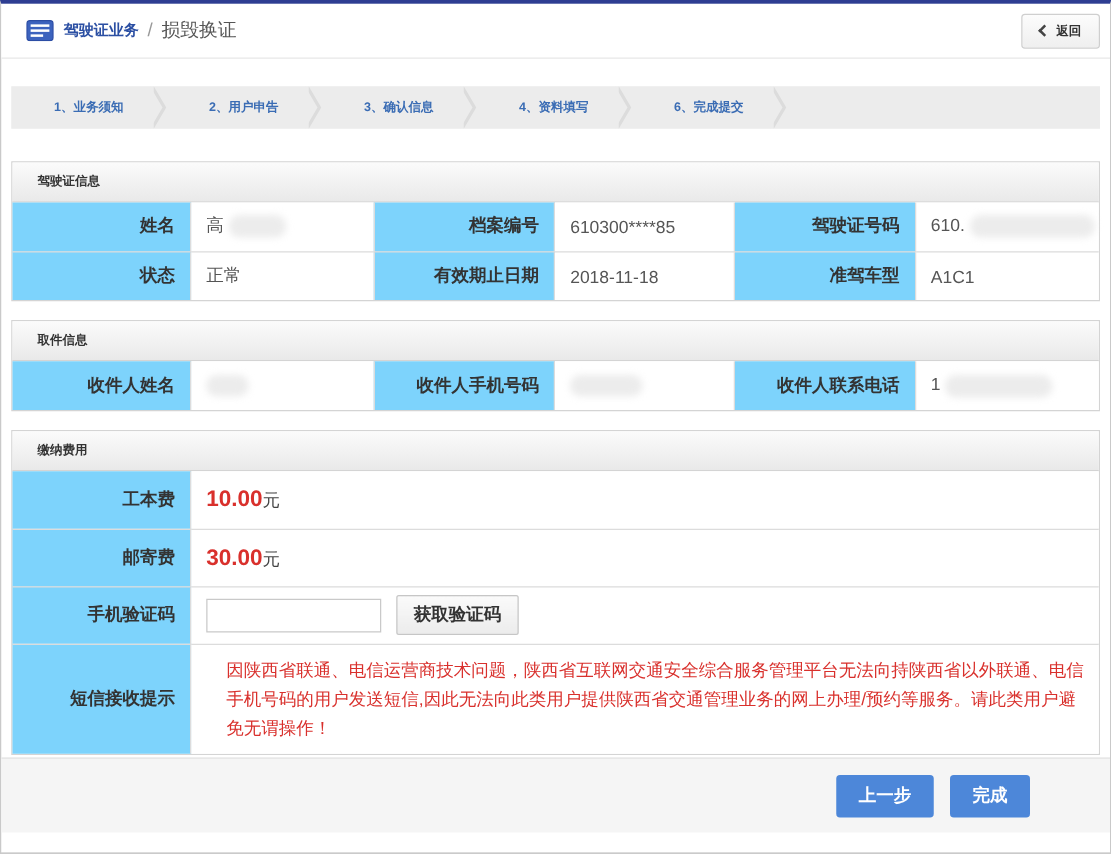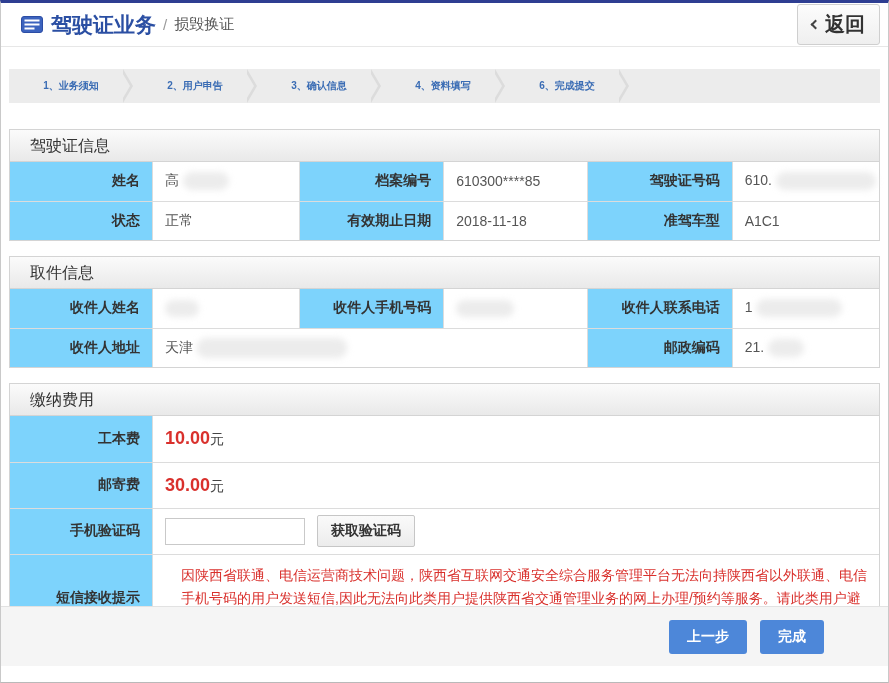--- a/index.html
+++ b/index.html
@@ -24,7 +24,7 @@
     background: #fff;
   }
   .hdr-icon { margin-right: 8px; display: inline-flex; }
-  .hdr-title { color: #2b4fa3; font-size: 21px; font-weight: bold; text-align: right; }
+  .hdr-title { color: #2b4fa3; font-size: 12px; font-weight: bold; text-align: right; }
   .hdr-sep { color: #999; font-size: 15px; margin: 0 7px; }
   .hdr-sub { color: #555; font-size: 15px; }
   .back-btn {

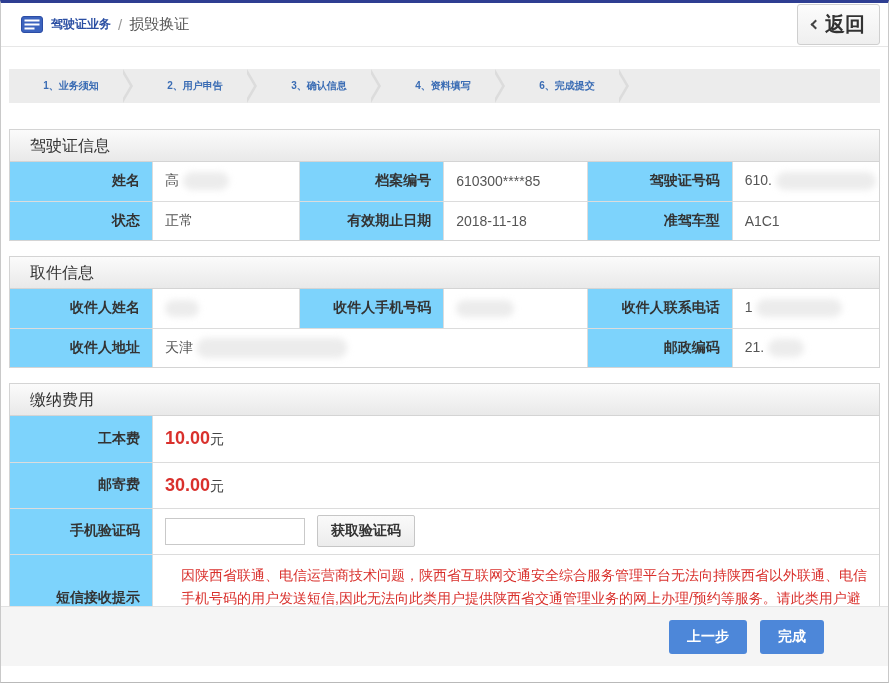--- a/index.html
+++ b/index.html
@@ -34,7 +34,7 @@
     background: linear-gradient(#fcfcfc, #efefef);
     border: 1px solid #cfcfcf;
     border-radius: 3px;
-    font-size: 20px; color: #333; font-weight: bold;
+    font-size: 10px; color: #333; font-weight: bold;
     cursor: pointer;
   }
   .chevron-left {

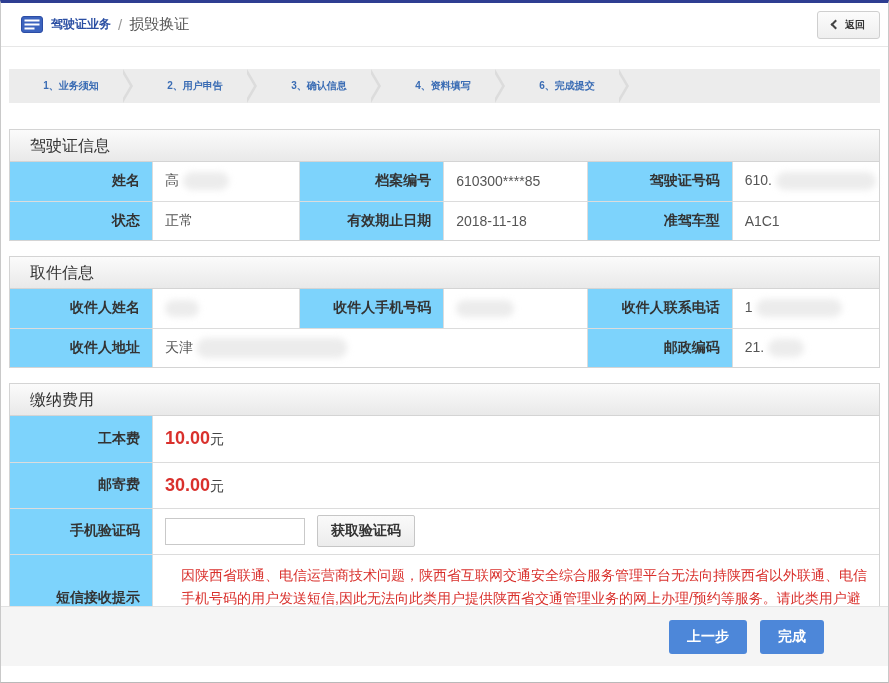--- a/index.html
+++ b/index.html
@@ -85,7 +85,7 @@
   .section-title {
     height: 32px; line-height: 32px;
     padding-left: 20px;
-    font-size: 16px; font-weight: normal; color: #333;
+    font-size: 10px; font-weight: bold; color: #333;
     background: linear-gradient(#fbfbfb, #e9e9e9);
     border-bottom: 1px solid #d4d4d4;
   }

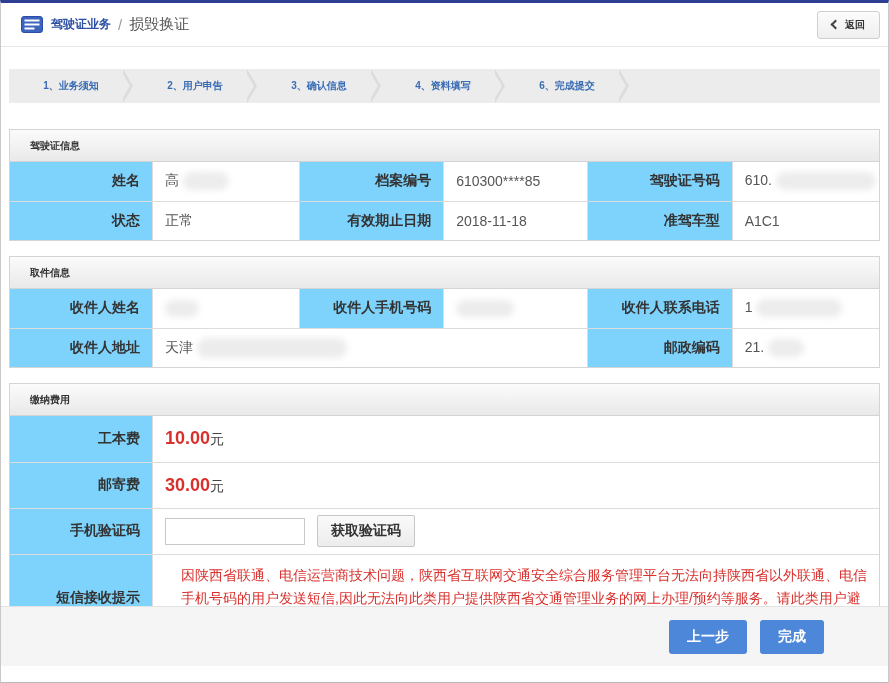--- a/index.html
+++ b/index.html
@@ -241,12 +241,6 @@
       <td class="lbl">收件人联系电话</td>
       <td class="val"><span>1</span><span class="blur" style="width:86px;height:18px"></span></td>
     </tr>
-    <tr>
-      <td class="lbl">收件人地址</td>
-      <td class="val" colspan="3"><span>天津</span><span class="blur" style="width:150px;height:20px"></span></td>
-      <td class="lbl">邮政编码</td>
-      <td class="val"><span>21.</span><span class="blur" style="width:36px;height:18px"></span></td>
-    </tr>
   </tbody>
     </table>
 </div>

